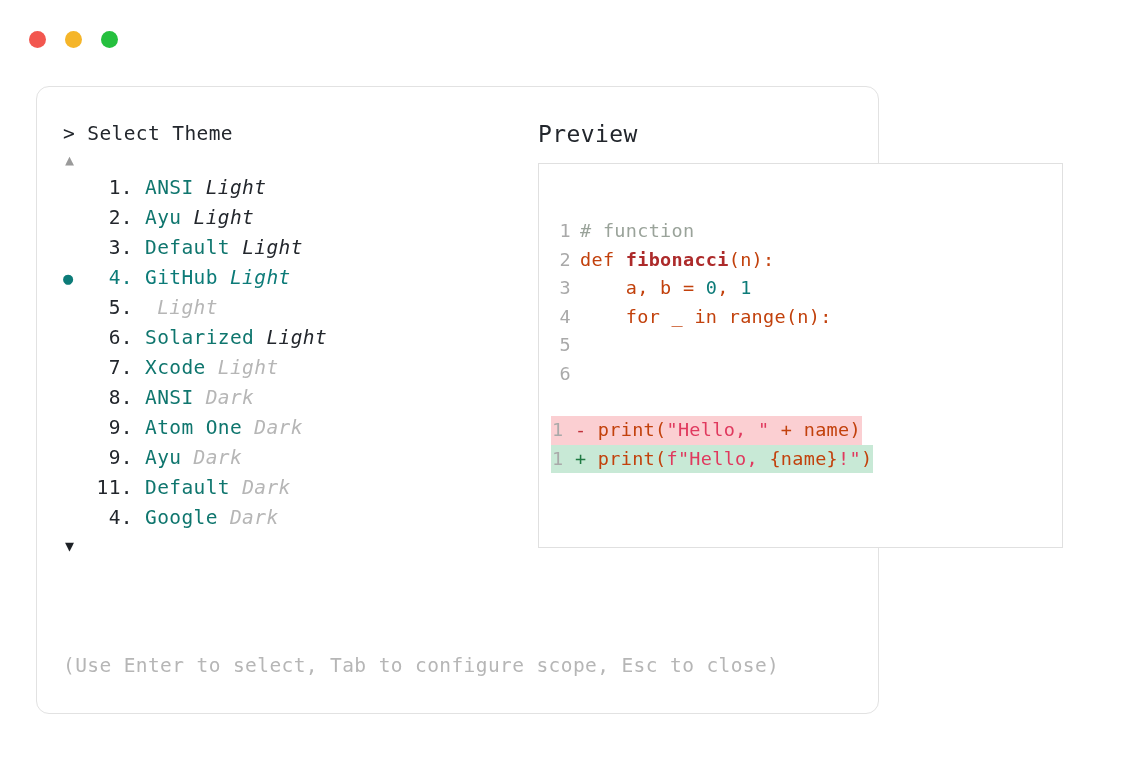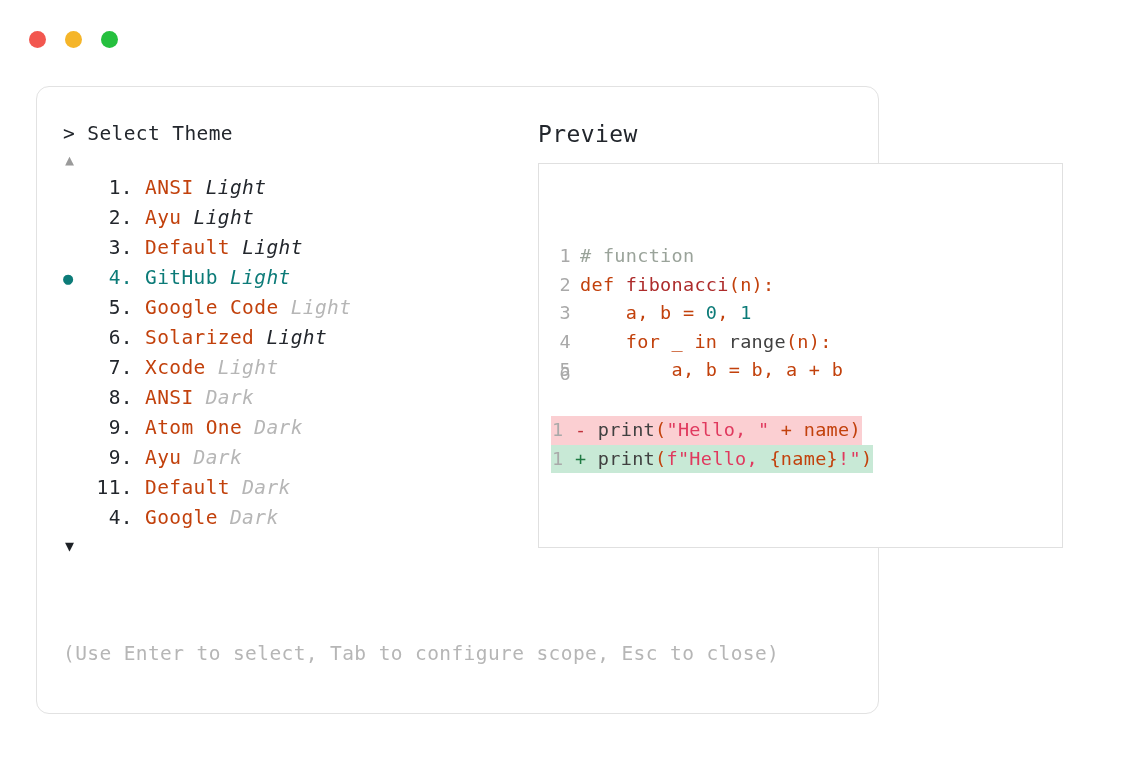--- a/index.html
+++ b/index.html
@@ -96,7 +96,7 @@
     text-align: right;
   }
   .row-dot { width: 12px; flex: 0 0 12px; }
-  .row-name { color: #c2410c; }
+  .row-name { color: #0f766e; }
   .row-variant { color: #23272d; font-style: italic; }
   .row-variant.muted { color: #b6b6b6; }
   .theme-row.selected .row-index,

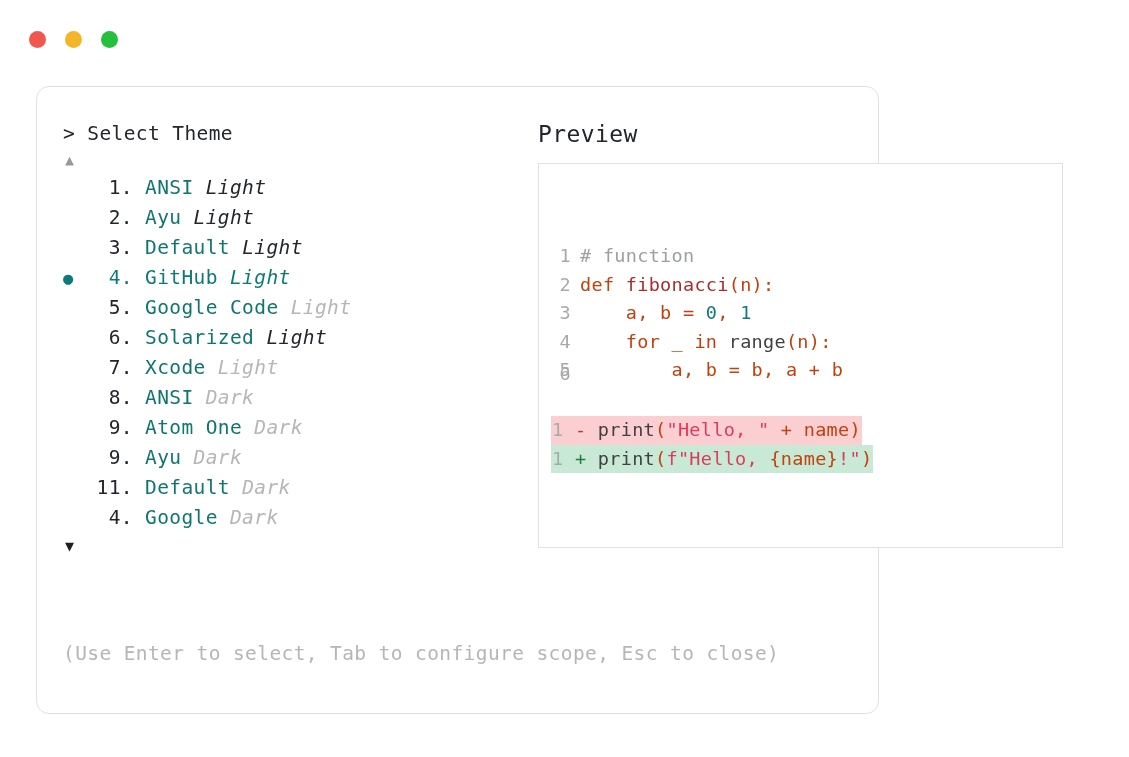--- a/index.html
+++ b/index.html
@@ -161,7 +161,7 @@
     color: #a9a9a9;
     margin-right: 9px;
   }
-  .code-line .code { color: #24282e; margin-top: 25px; }
+  .code-line .code { color: #24282e; }
   .code-line.spacer { height: 28px; }
 
   .tok-comment { color: #9aa39a; }

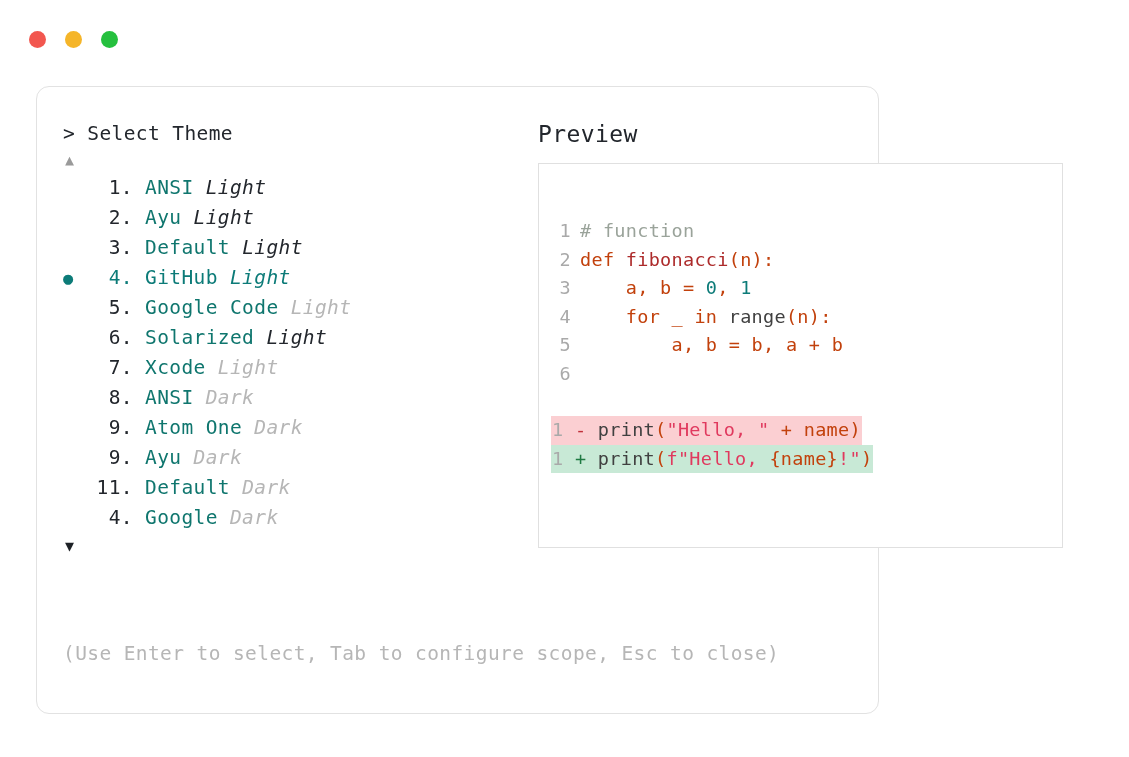--- a/index.html
+++ b/index.html
@@ -165,7 +165,7 @@
   .code-line.spacer { height: 28px; }
 
   .tok-comment { color: #9aa39a; }
-  .tok-func    { color: #ad2b2b; }
+  .tok-func    { color: #ad2b2b; font-weight: bold; }
   .tok-num     { color: #0c7b78; }
   .tok-builtin { color: #404040; }
   .tok-string  { color: #e0395e; }

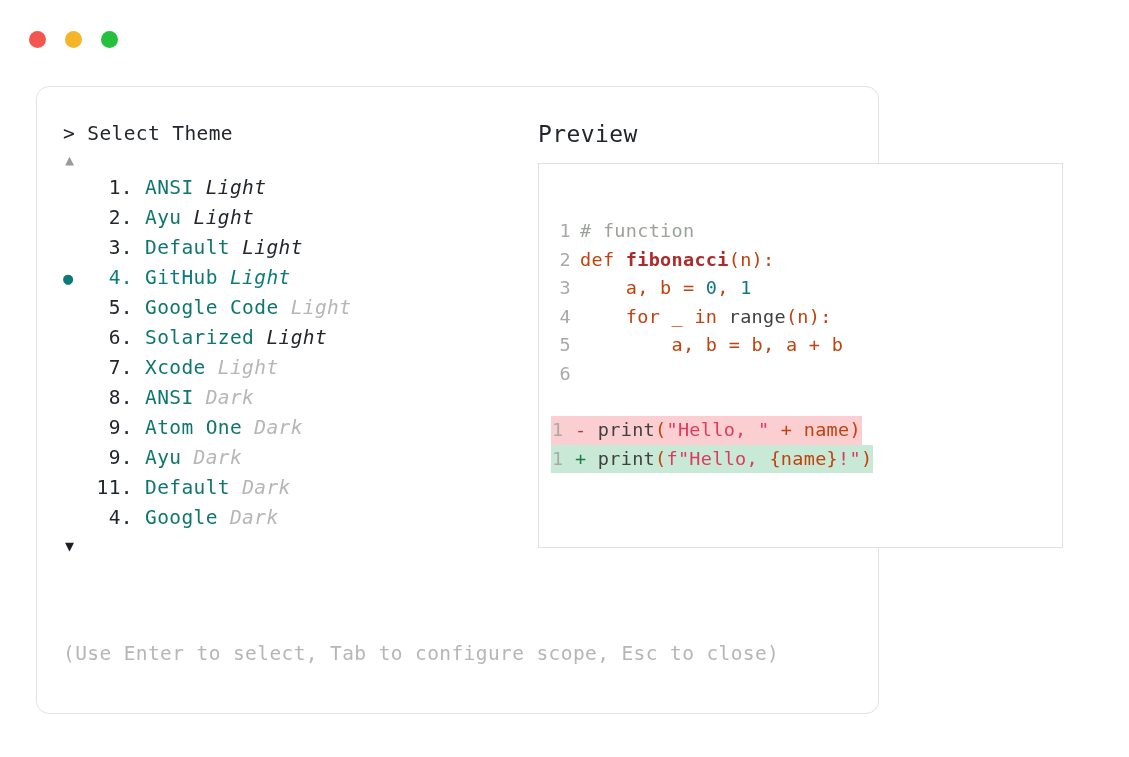--- a/index.html
+++ b/index.html
@@ -210,7 +210,7 @@
         <div class="theme-row"><span class="row-bullet"> </span><span class="row-index">2.</span><span class="row-dot"> </span><span class="row-name">Ayu</span><span> </span><span class="row-variant">Light</span></div>
         <div class="theme-row"><span class="row-bullet"> </span><span class="row-index">3.</span><span class="row-dot"> </span><span class="row-name">Default</span><span> </span><span class="row-variant">Light</span></div>
         <div class="theme-row selected"><span class="row-bullet">●</span><span class="row-index">4.</span><span class="row-dot"> </span><span class="row-name">GitHub</span><span> </span><span class="row-variant">Light</span></div>
-        <div class="theme-row"><span class="row-bullet"> </span><span class="row-index">5.</span><span class="row-dot"> </span><span class="row-name">Google Code</span><span> </span><span class="row-variant muted">Light</span></div>
+        <div class="theme-row"><span class="row-bullet"> </span><span class="row-index">5.</span><span class="row-dot"> </span><span> </span><span class="row-variant muted">Light</span></div>
         <div class="theme-row"><span class="row-bullet"> </span><span class="row-index">6.</span><span class="row-dot"> </span><span class="row-name">Solarized</span><span> </span><span class="row-variant">Light</span></div>
         <div class="theme-row"><span class="row-bullet"> </span><span class="row-index">7.</span><span class="row-dot"> </span><span class="row-name">Xcode</span><span> </span><span class="row-variant muted">Light</span></div>
         <div class="theme-row"><span class="row-bullet"> </span><span class="row-index">8.</span><span class="row-dot"> </span><span class="row-name">ANSI</span><span> </span><span class="row-variant muted">Dark</span></div>

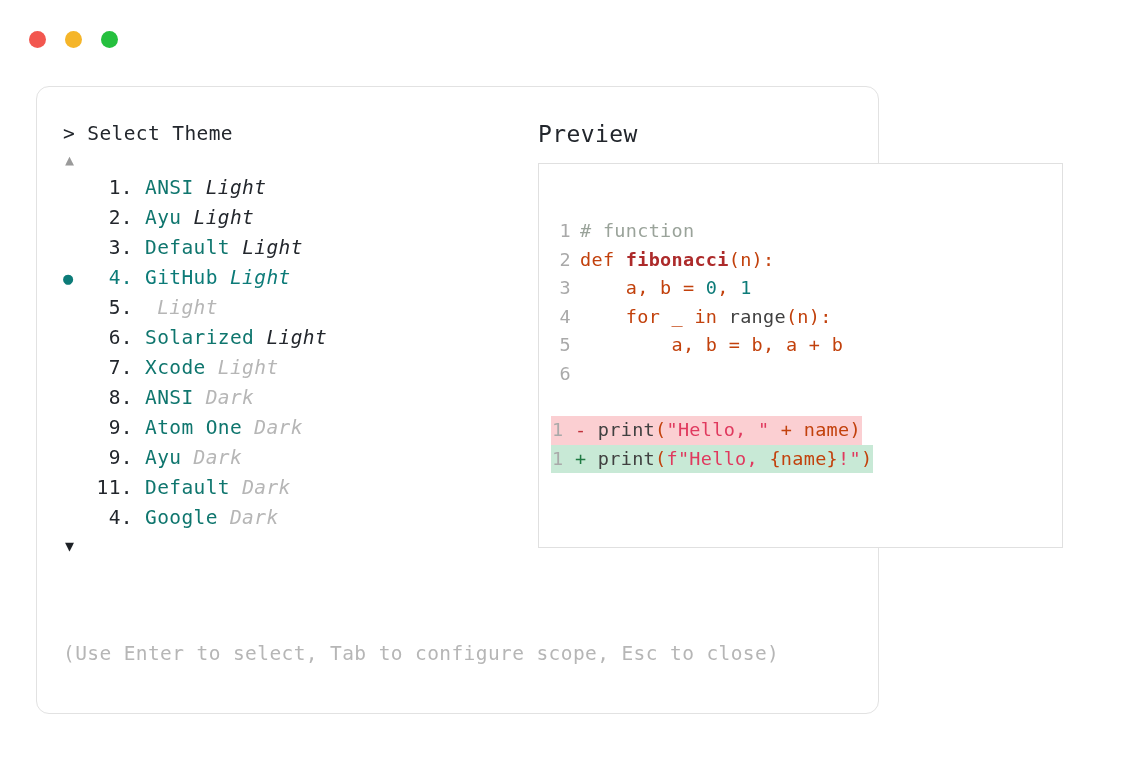--- a/index.html
+++ b/index.html
@@ -167,7 +167,7 @@
   .tok-comment { color: #9aa39a; }
   .tok-func    { color: #ad2b2b; font-weight: bold; }
   .tok-num     { color: #0c7b78; }
-  .tok-builtin { color: #404040; }
+  .tok-builtin { color: #c2410c; }
   .tok-string  { color: #e0395e; }
   .tok-plain   { color: #c2410c; }
 

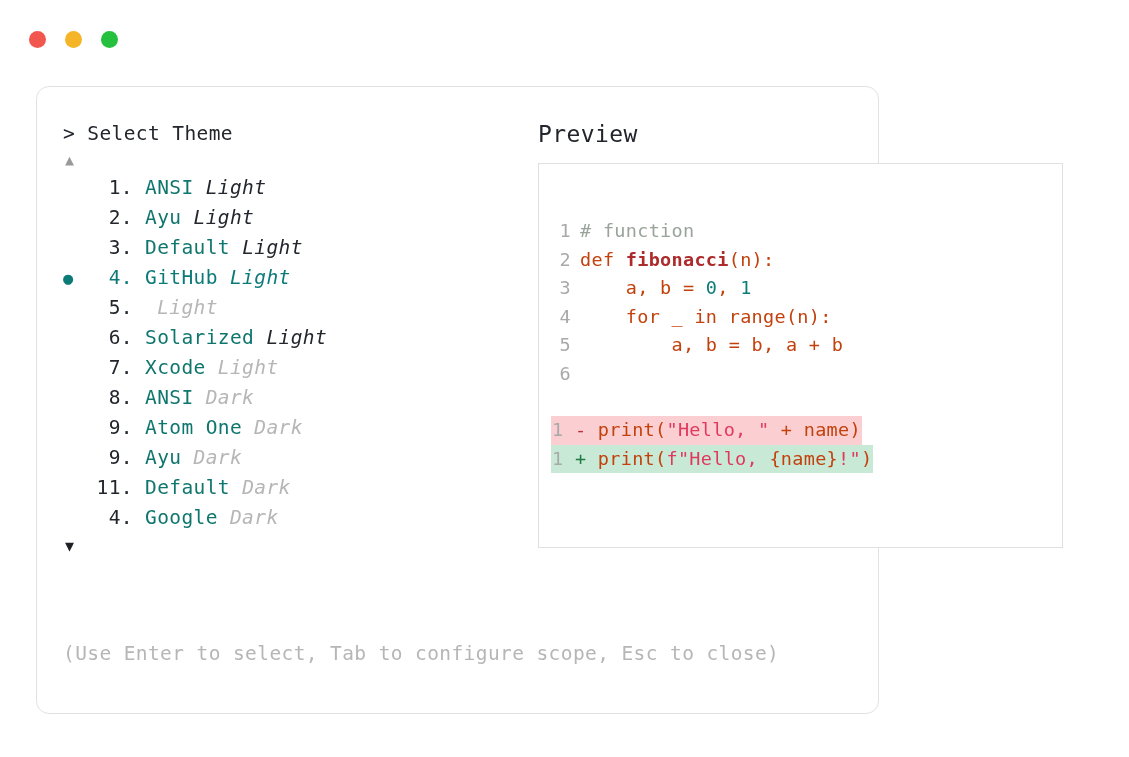--- a/index.html
+++ b/index.html
@@ -233,7 +233,7 @@
           <div class="code-line"><span class="lineno">2</span><span class="code"><span class="tok-plain">def </span><span class="tok-func">fibonacci</span><span class="tok-plain">(n):</span></span></div>
           <div class="code-line"><span class="lineno">3</span><span class="code"><span class="tok-plain">    a, b = </span><span class="tok-num">0</span><span class="tok-plain">, </span><span class="tok-num">1</span></span></div>
           <div class="code-line"><span class="lineno">4</span><span class="code"><span class="tok-plain">    for _ in </span><span class="tok-builtin">range</span><span class="tok-plain">(n):</span></span></div>
-          <div class="code-line"><span class="lineno">5</span><span class="code"><span class="tok-plain">        a, b = b, a + b</span></span></div>
+          <div class="code-line"><span class="lineno">5</span></div>
           <div class="code-line"><span class="lineno">6</span></div>
           <div class="code-line spacer"></div>
           <div class="code-line diff-line removed"><span class="hl"><span class="lineno-diff">1</span><span> </span><span class="diff-mark">-</span><span> </span><span class="tok-builtin">print</span><span class="tok-plain">(</span><span class="tok-string">"Hello, "</span><span class="tok-plain"> + name)</span></span></div>

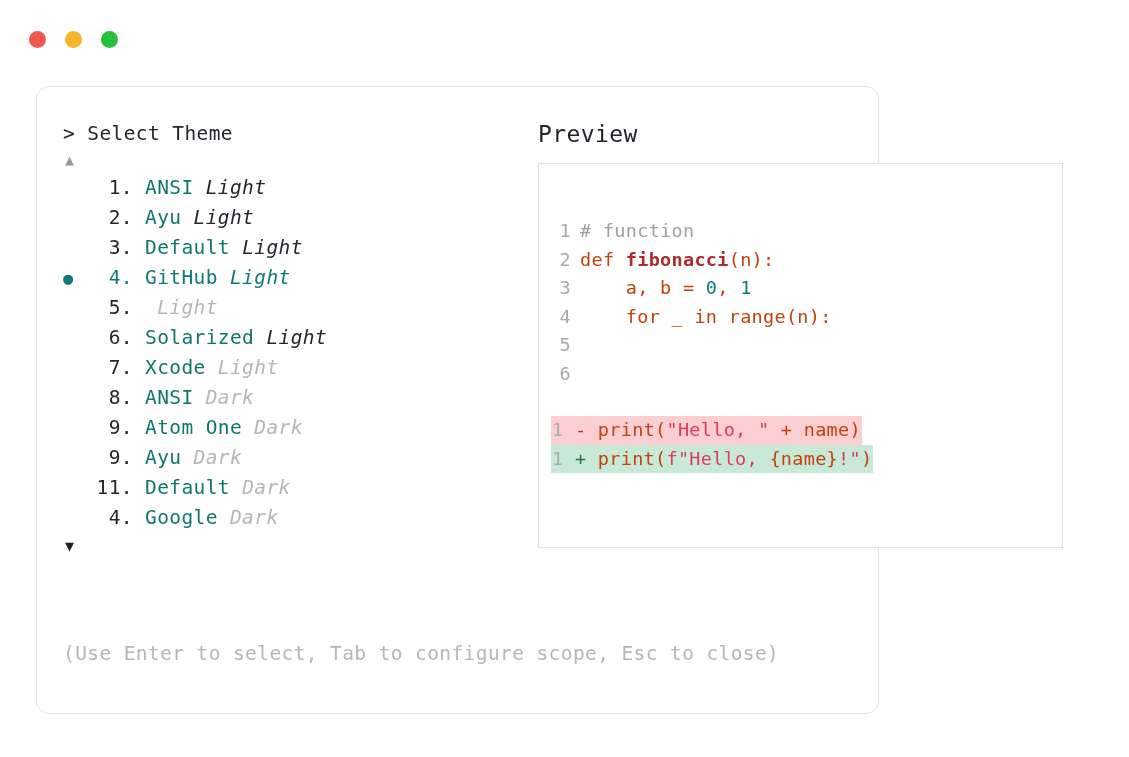--- a/index.html
+++ b/index.html
@@ -108,7 +108,7 @@
   #help-text {
     position: absolute;
     left: 26px;
-    top: 555px;
+    top: 567px;
     font-size: 19.5px;
     letter-spacing: 0.4px;
     color: #b6b6b6;

